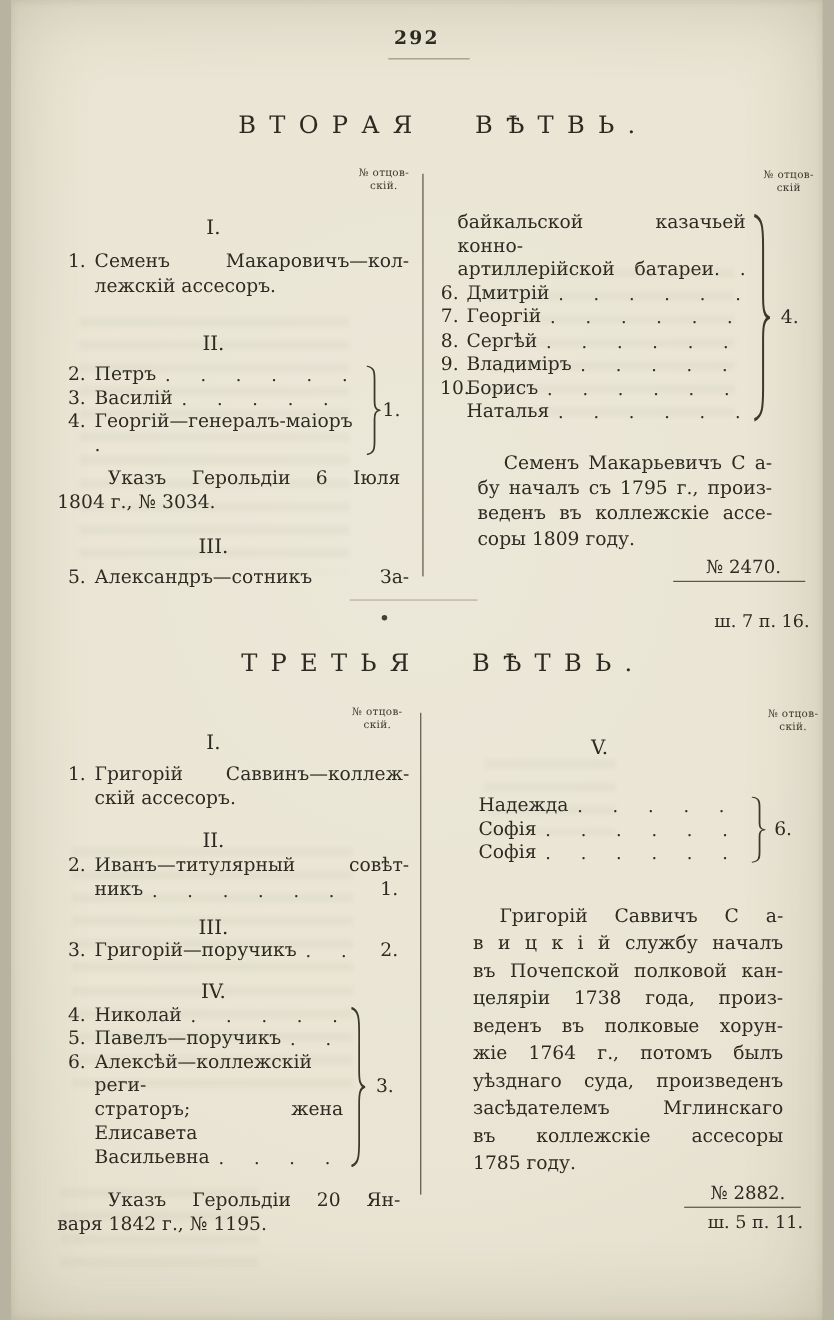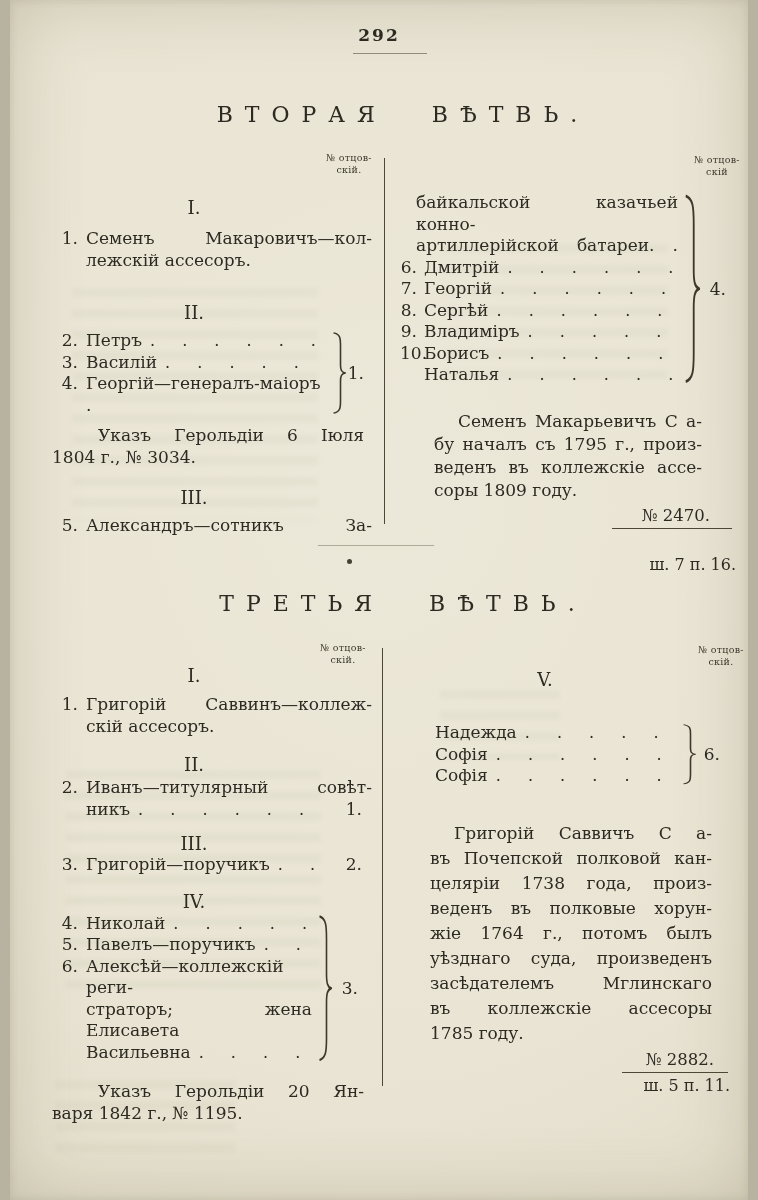--- a/index.html
+++ b/index.html
@@ -343,6 +343,7 @@
 
       <div class="para">
         <div class="pl first">Григорій Саввичъ С а-</div>
+        <div class="pl">в и ц к і й службу началъ</div>
         <div class="pl">въ Почепской полковой кан-</div>
         <div class="pl">целяріи 1738 года, произ-</div>
         <div class="pl">веденъ въ полковые хорун-</div>

